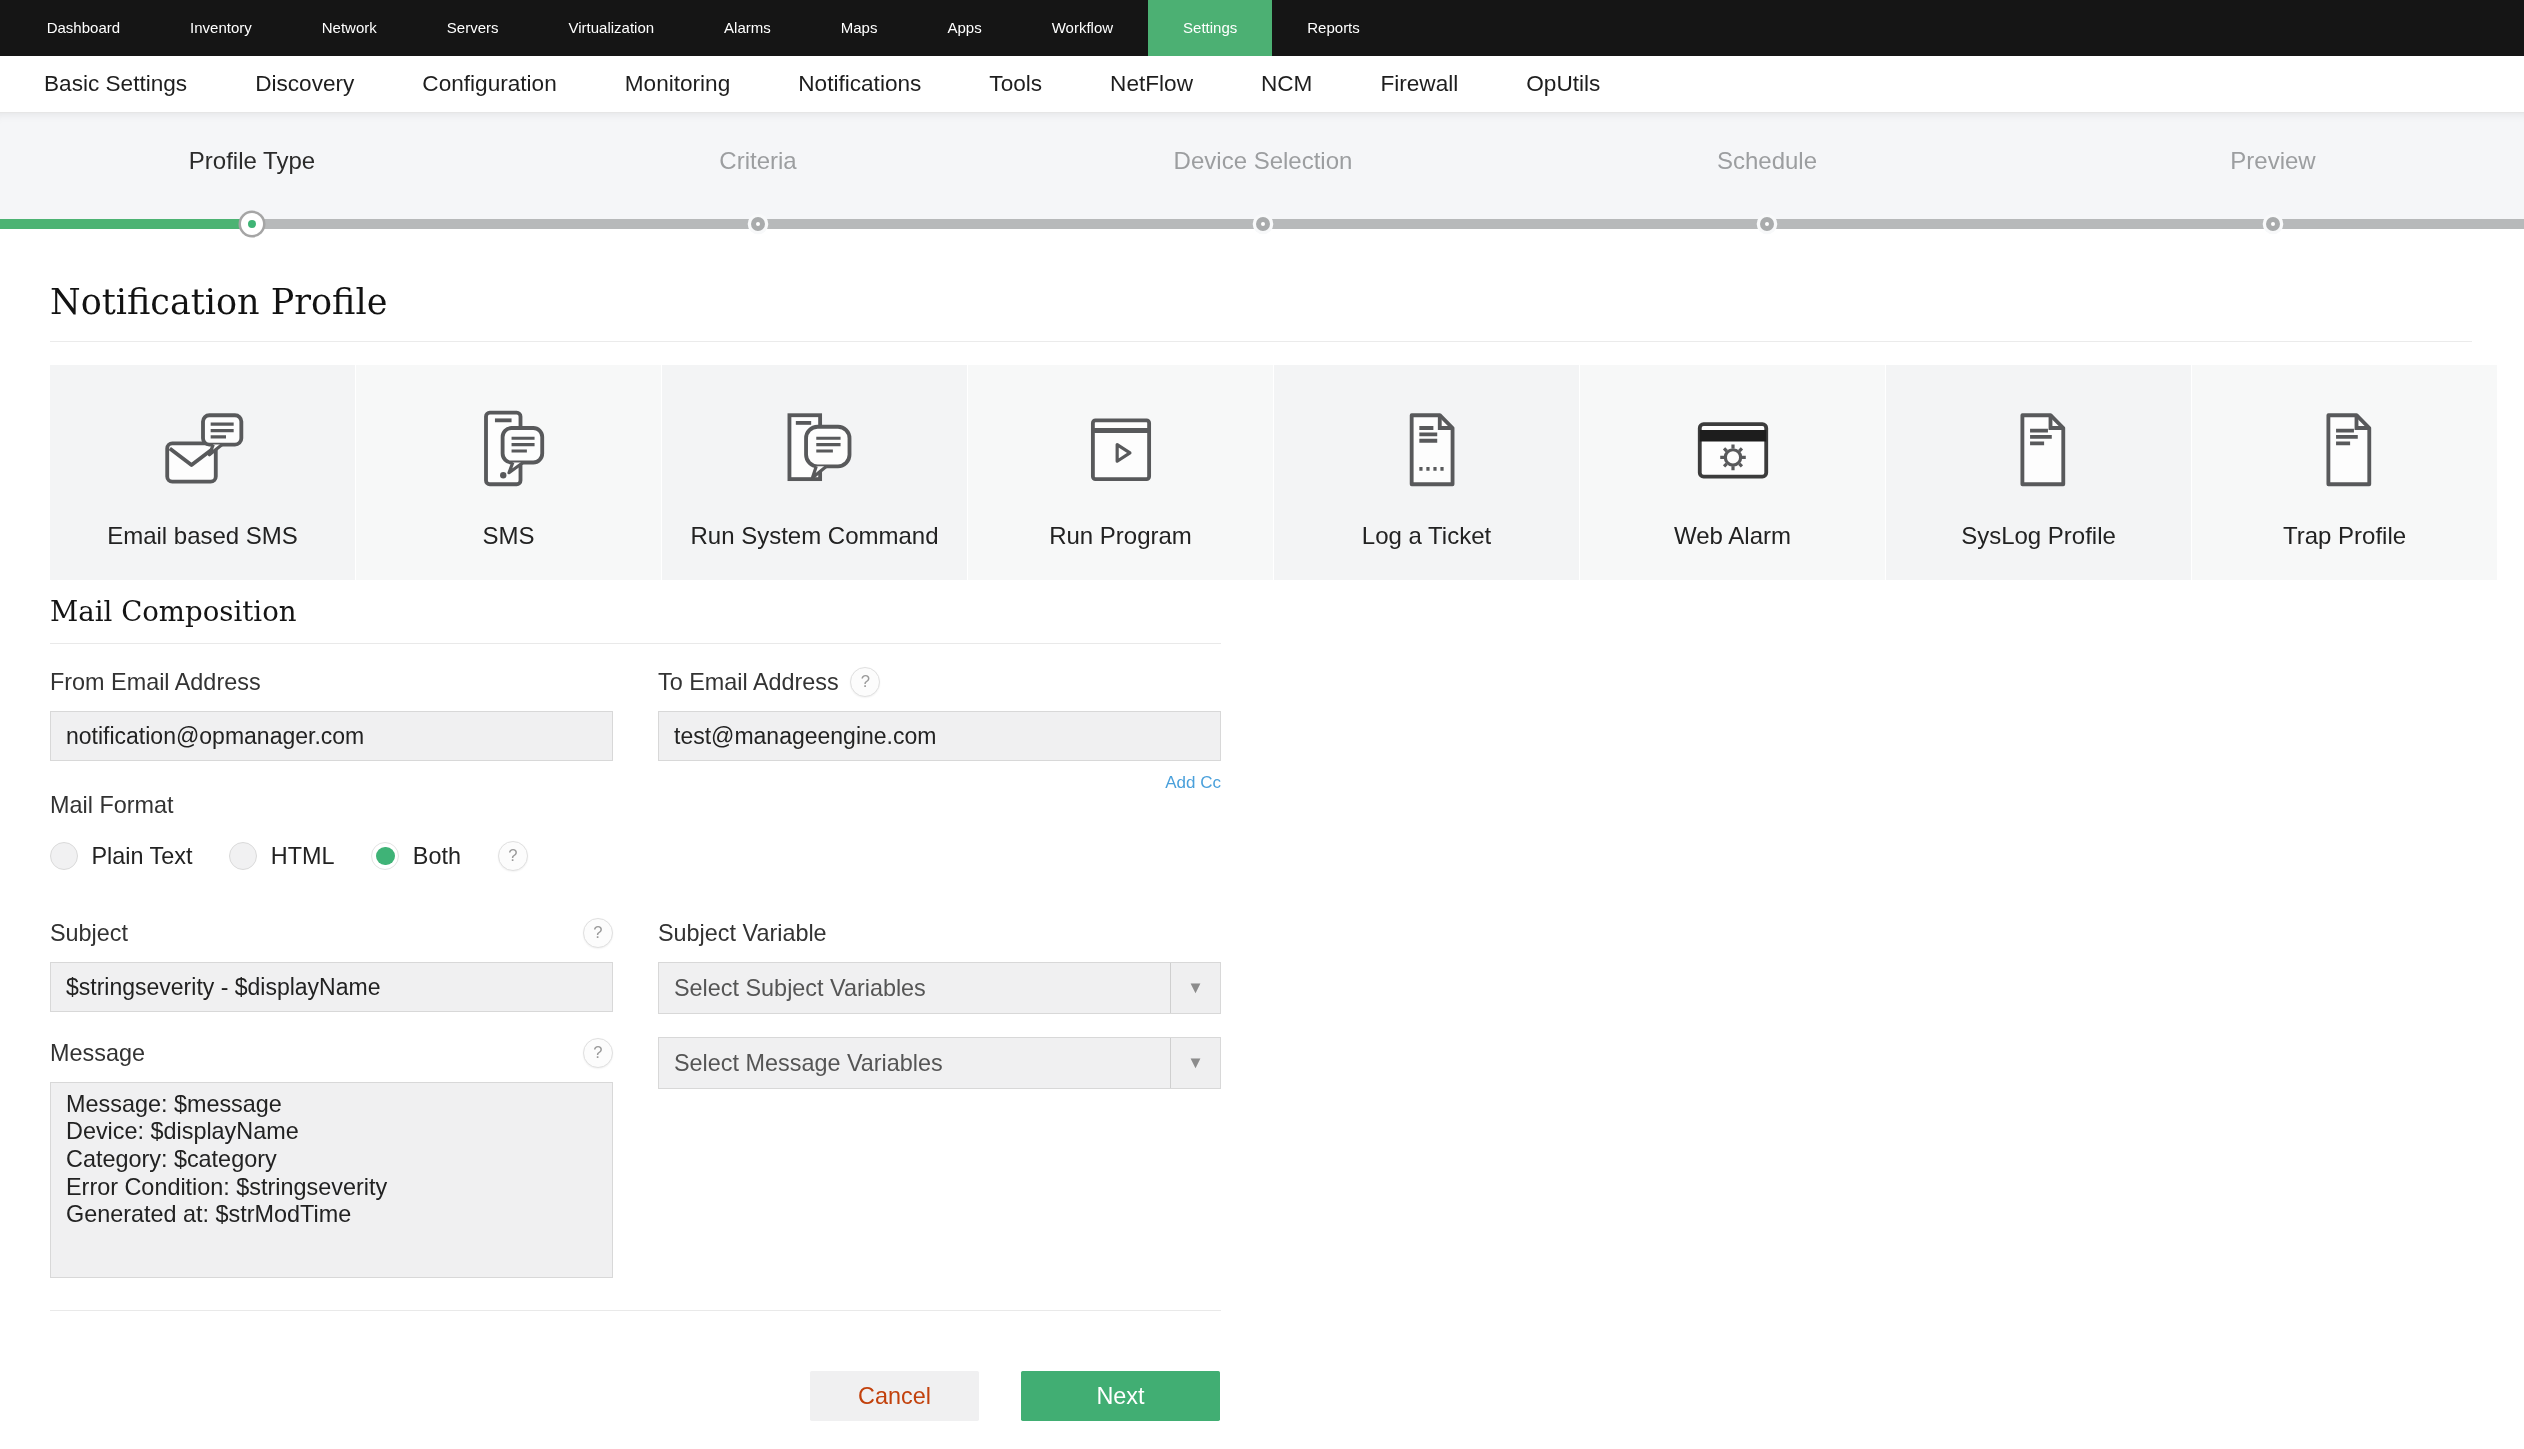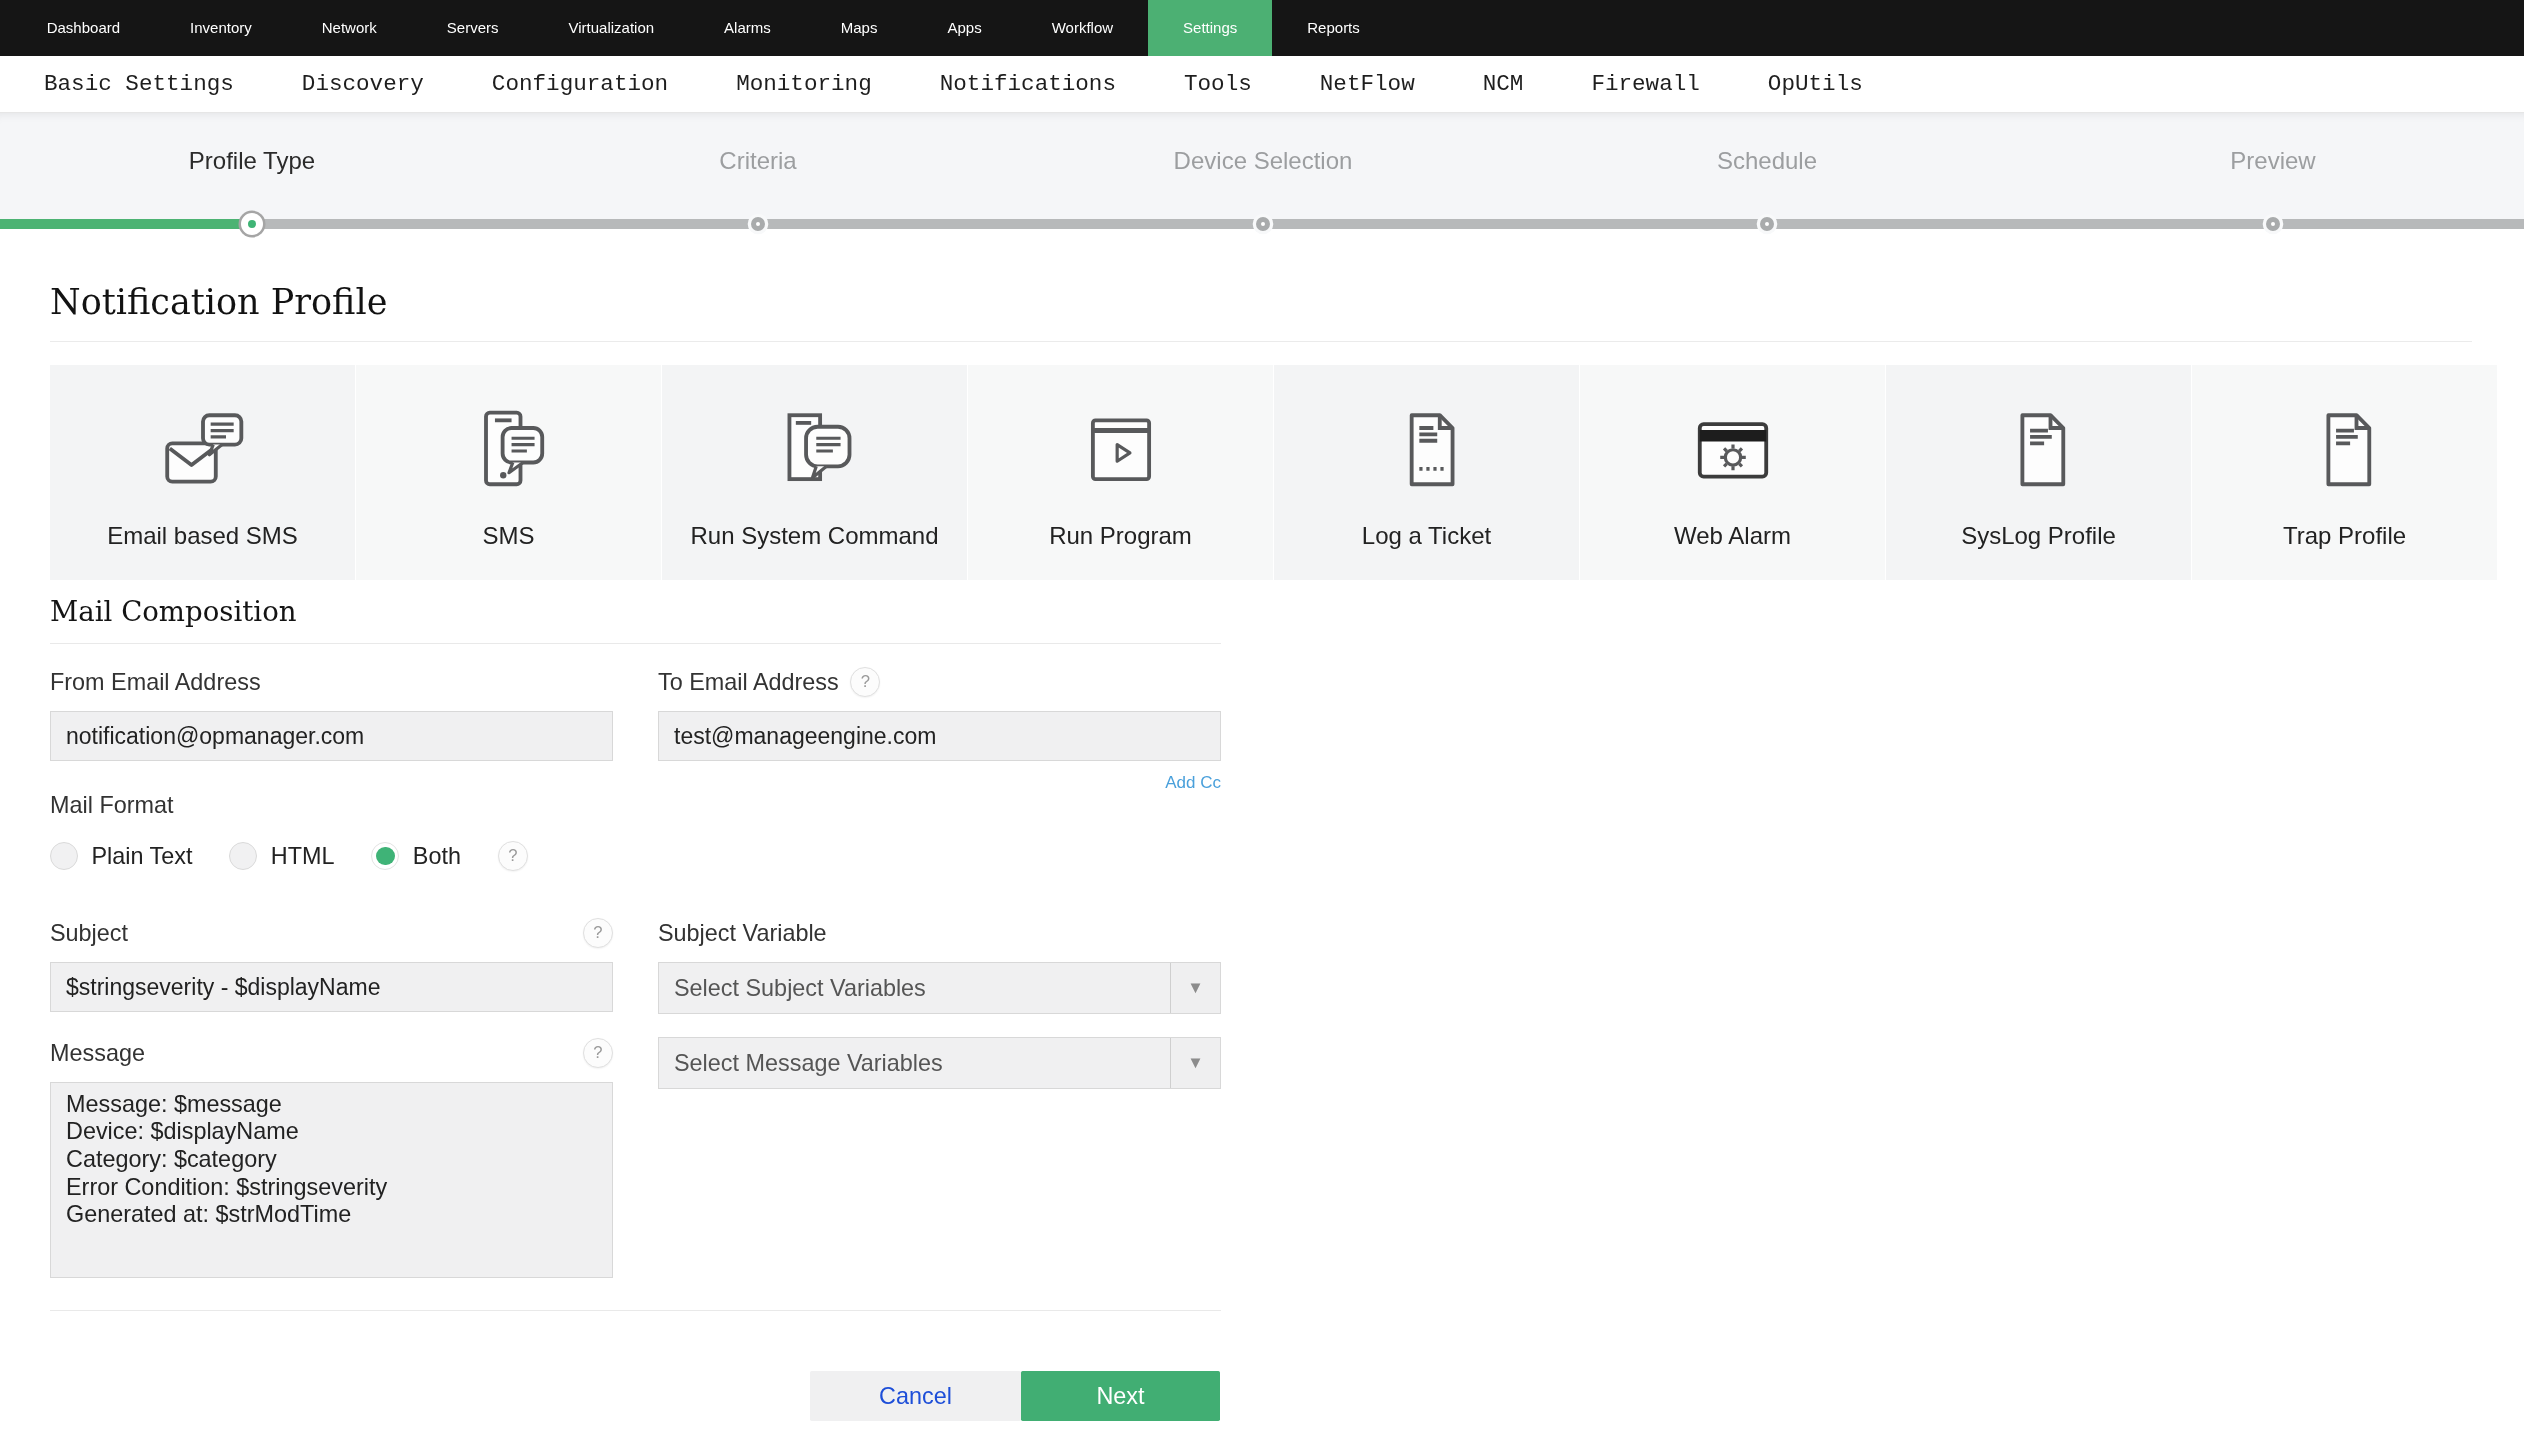--- a/index.html
+++ b/index.html
@@ -16,7 +16,7 @@
   
   .subnav { position:absolute; top:56px; left:0; width:100%; height:57px; background:#ffffff;
             border-bottom:0.8px solid #e6e6e6; display:flex; align-items:stretch; padding-left:10px; }
-  .subnav-item { color:#1e1e1e; font-size:22.6px; line-height:56px; padding:0 34px; cursor:pointer; white-space:nowrap;font-family:Liberation Mono, monospace; }
+  .subnav-item { color:#1e1e1e; font-size:22.6px; line-height:56px; padding:0 34px; cursor:pointer; white-space:nowrap; }
 
   
   .stepper-band { position:absolute; top:113px; left:0; width:100%; height:111px; background:#f5f6f8;

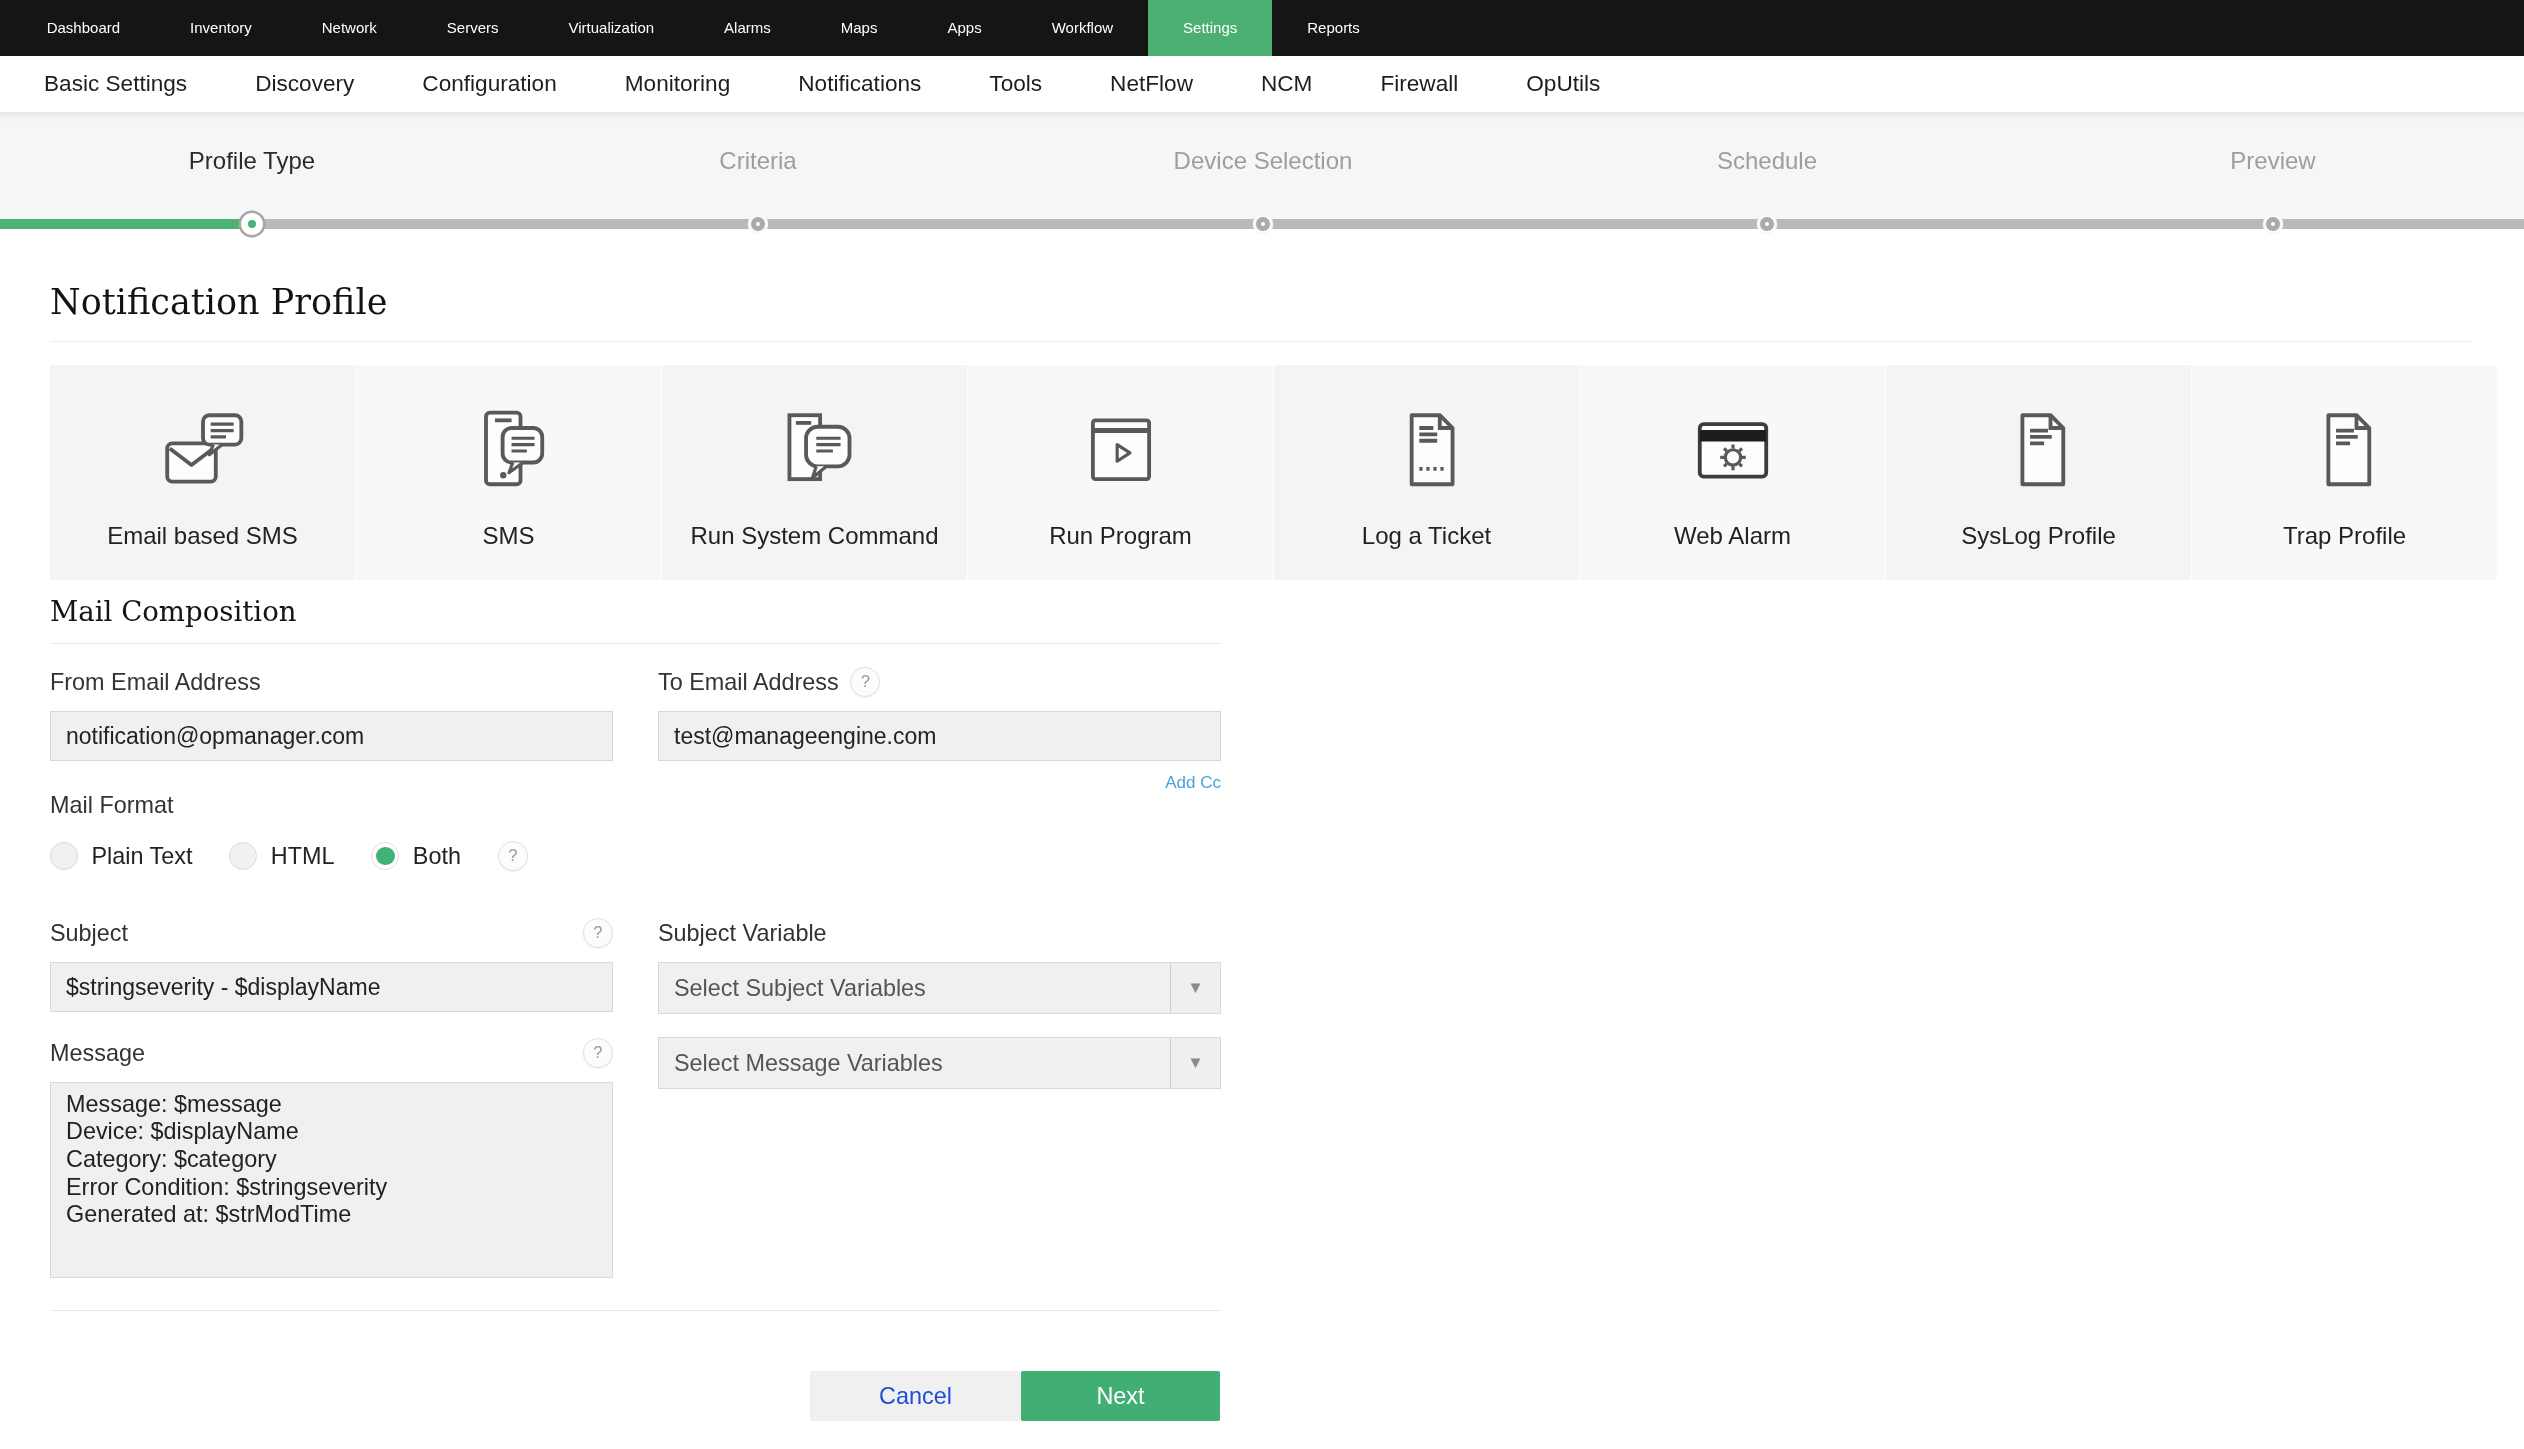--- a/index.html
+++ b/index.html
@@ -97,7 +97,7 @@
   
   .btn { position:absolute; top:1371px; height:50px; border:none; font-family:"Liberation Sans", sans-serif;
          font-size:23.4px; cursor:pointer; border-radius:1.7px; }
-  .btn-cancel { left:810px; width:211px; background:#f0f0f1; color:#1d4ed8; }
+  .btn-cancel { left:810px; width:169px; background:#f0f0f1; color:#c2410c; }
   .btn-next { left:1021px; width:199px; background:#41ae73; color:#ffffff; }
 
   .icon-svg { display:block; }

